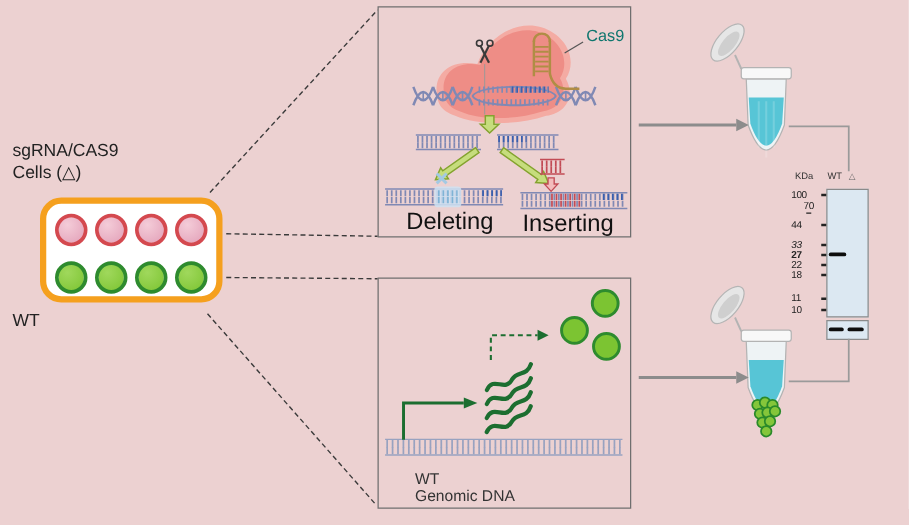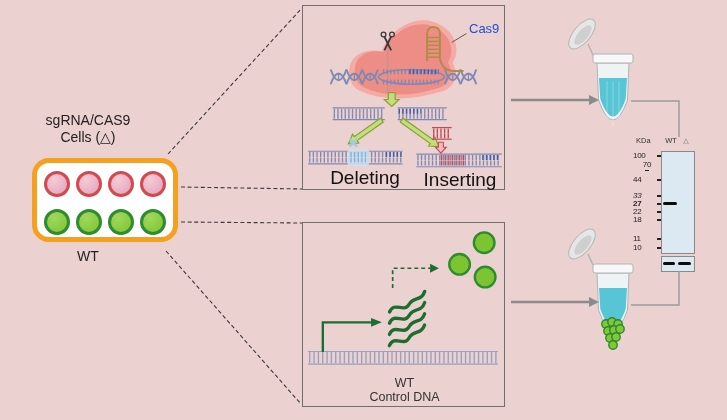--- a/index.html
+++ b/index.html
@@ -31,7 +31,7 @@
   .box-top{left:302px;top:5px;}
   .box-bottom{left:302px;top:222px;}
   .boxlabel{font-size:19px;color:#111;}
-  .cas9-lbl{left:469px;top:21px;width:40px;font-size:13px;color:#1d4ed8;}
+  .cas9-lbl{left:469px;top:21px;width:40px;font-size:13px;color:#0f766e;}
   .genlabel{left:332px;top:376px;width:145px;font-size:12.5px;line-height:14px;color:#333;}
   
   .gel-main{left:661px;top:151px;width:32px;height:101px;background:var(--gel-panel);border:1px solid #8a8a8a;}

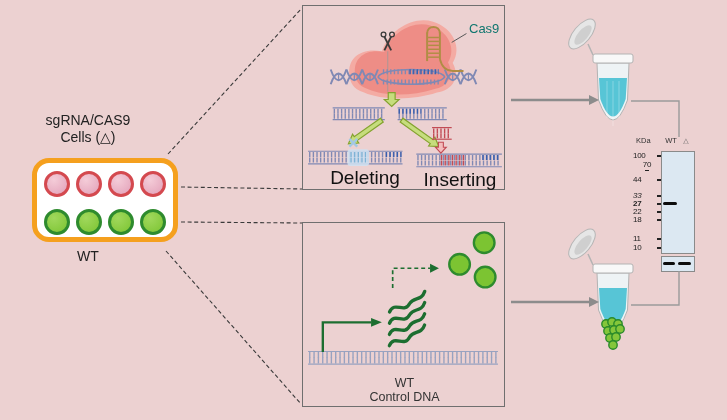--- a/index.html
+++ b/index.html
@@ -16,7 +16,7 @@
   .stage{position:relative;width:727px;height:420px;background:var(--background);overflow:hidden;
          font-family:"Liberation Sans","DejaVu Sans",sans-serif;color:var(--text-color);}
   .abs{position:absolute;}
-  .ctr{text-align:center;}
+  .ctr{text-align:left;}
   
   .panel-title{left:10px;top:112px;width:156px;font-size:14px;line-height:17px;color:#222;}
   .panel-bottom{left:10px;top:248px;width:156px;font-size:14px;line-height:16px;color:#222;}

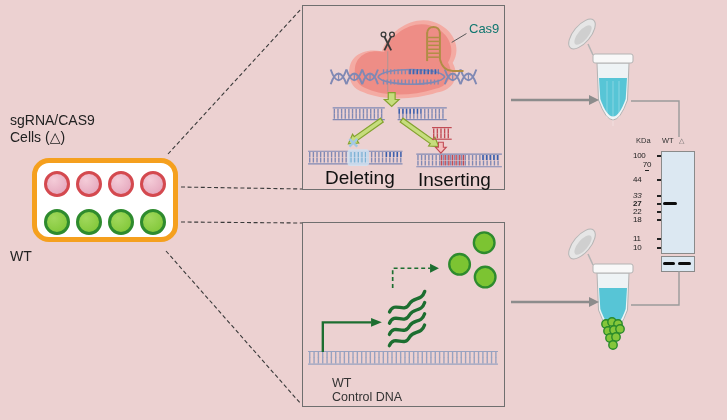--- a/index.html
+++ b/index.html
@@ -247,7 +247,7 @@
   </div>
   <div class="abs genlabel ctr">
     <div>WT</div>
-    <div>Control DNA</div>
+    <div>Genomic DNA</div>
   </div>
 
   <svg class="abs" style="left:562px;top:8px;" width="120" height="140" viewBox="0 0 120 140">

